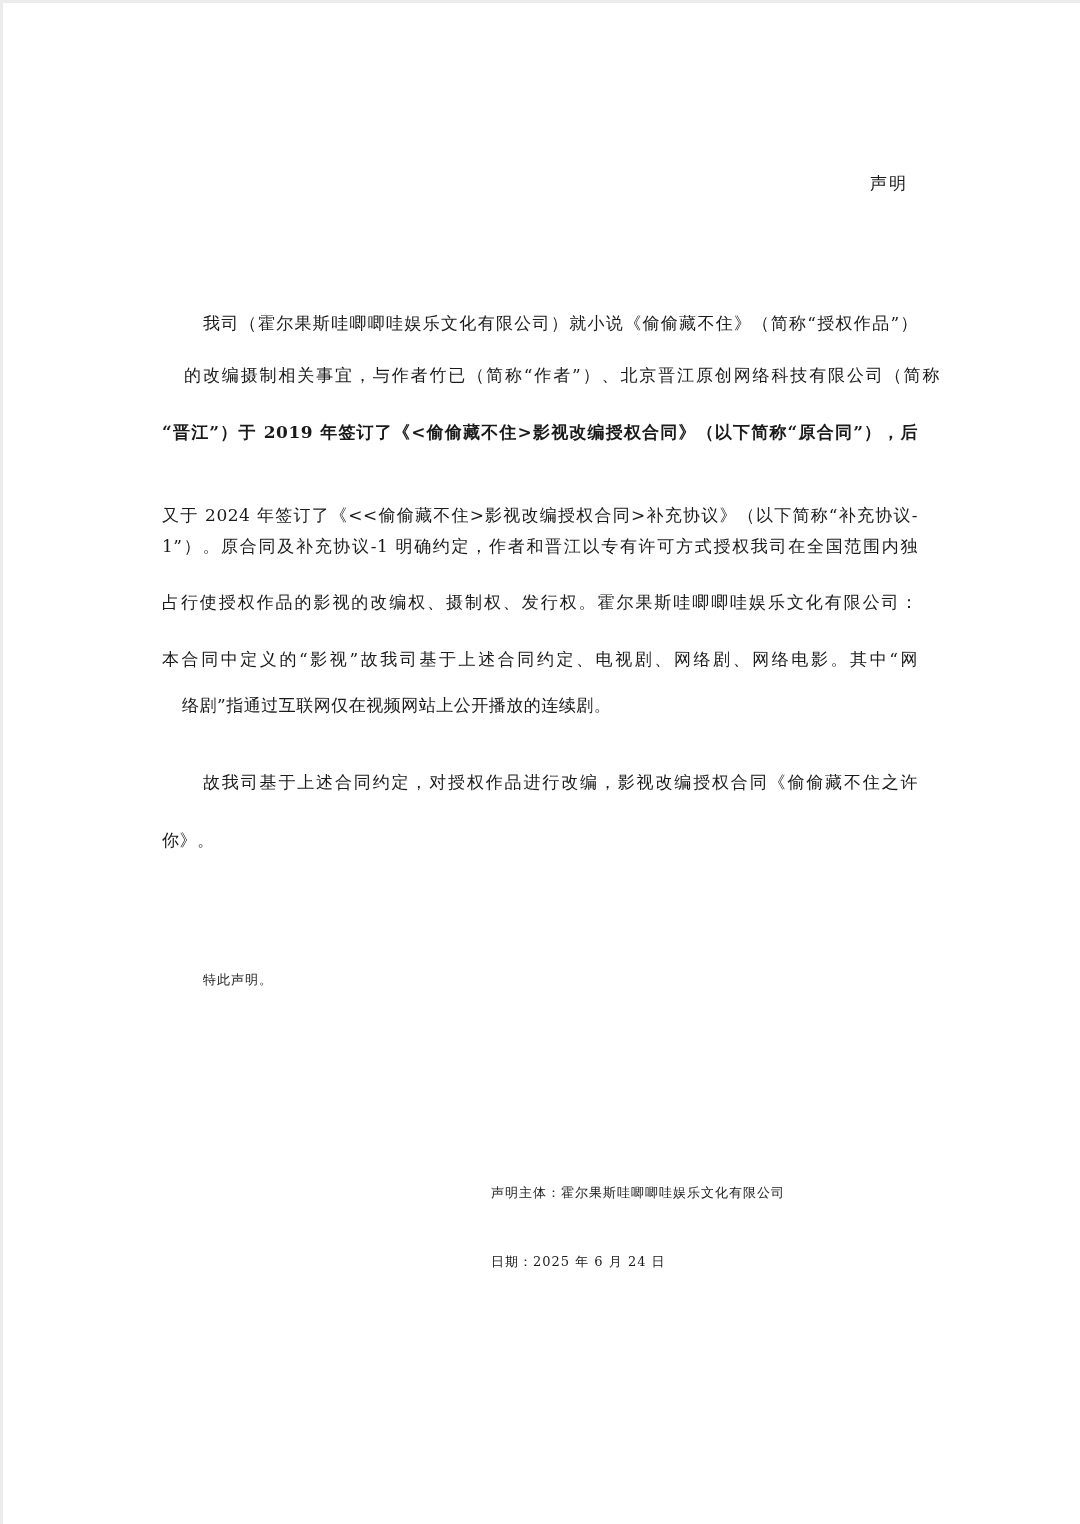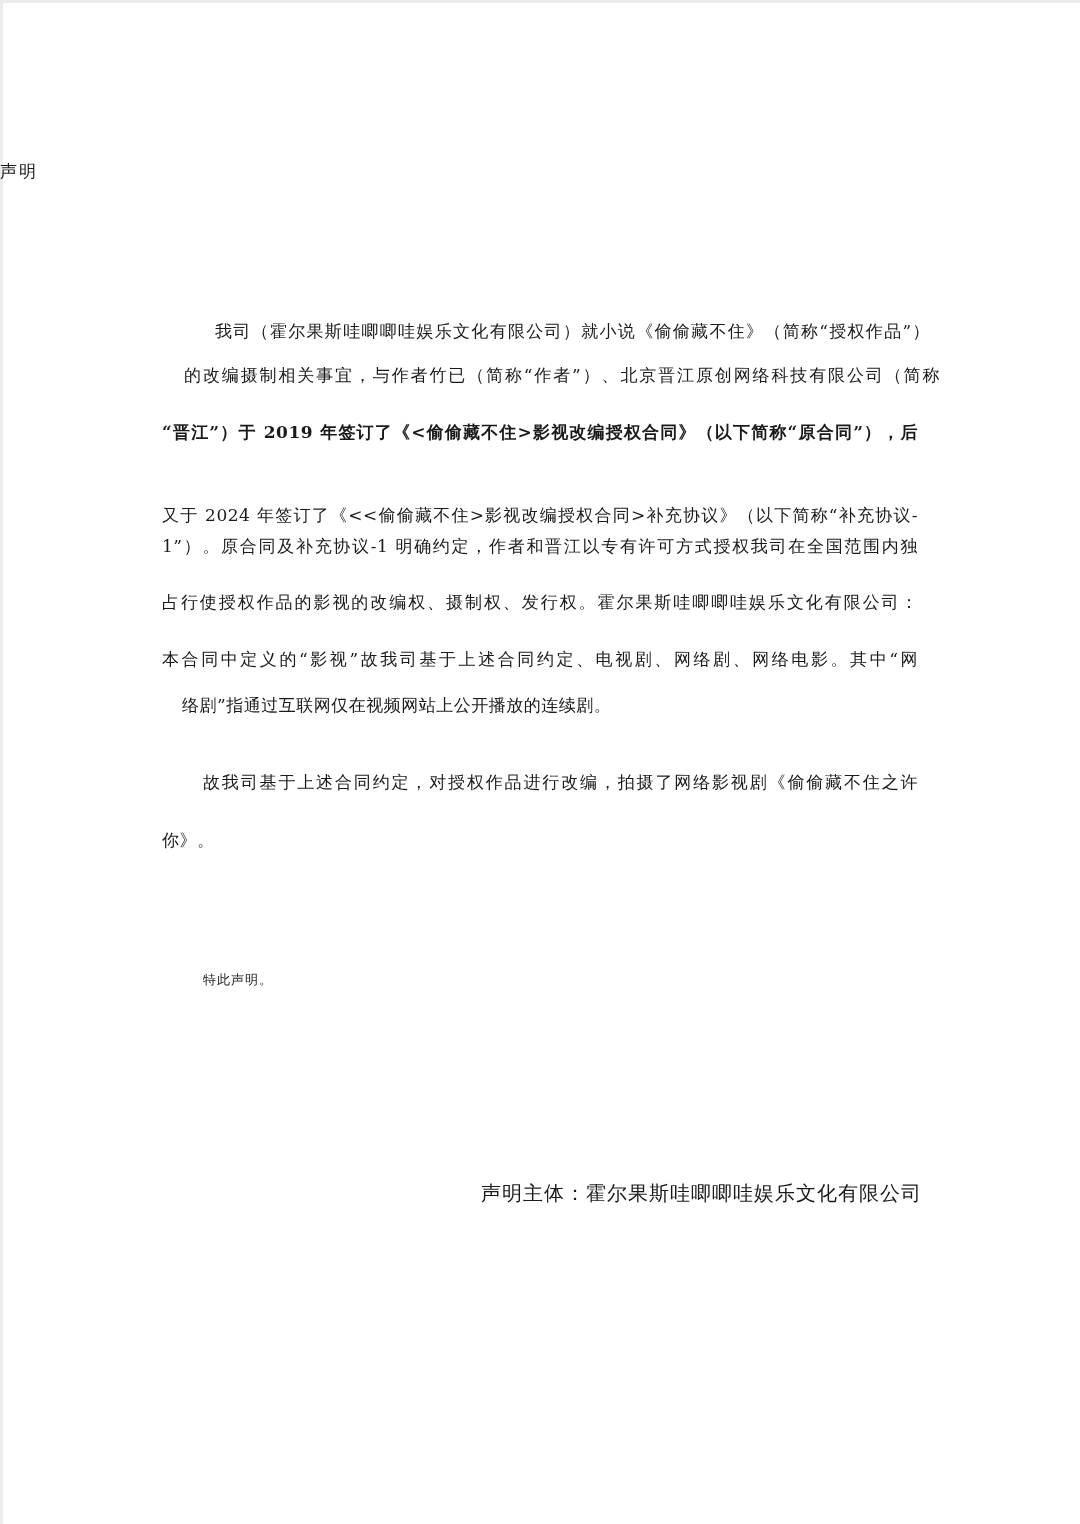--- a/index.html
+++ b/index.html
@@ -25,8 +25,8 @@
     .title {
       position: absolute;
       left: 0; width: 908px;
-      top: 160px;
-      text-align: left;
+      top: 172px;
+      text-align: right;
       font-size: 17px;
       letter-spacing: 2px;
     }

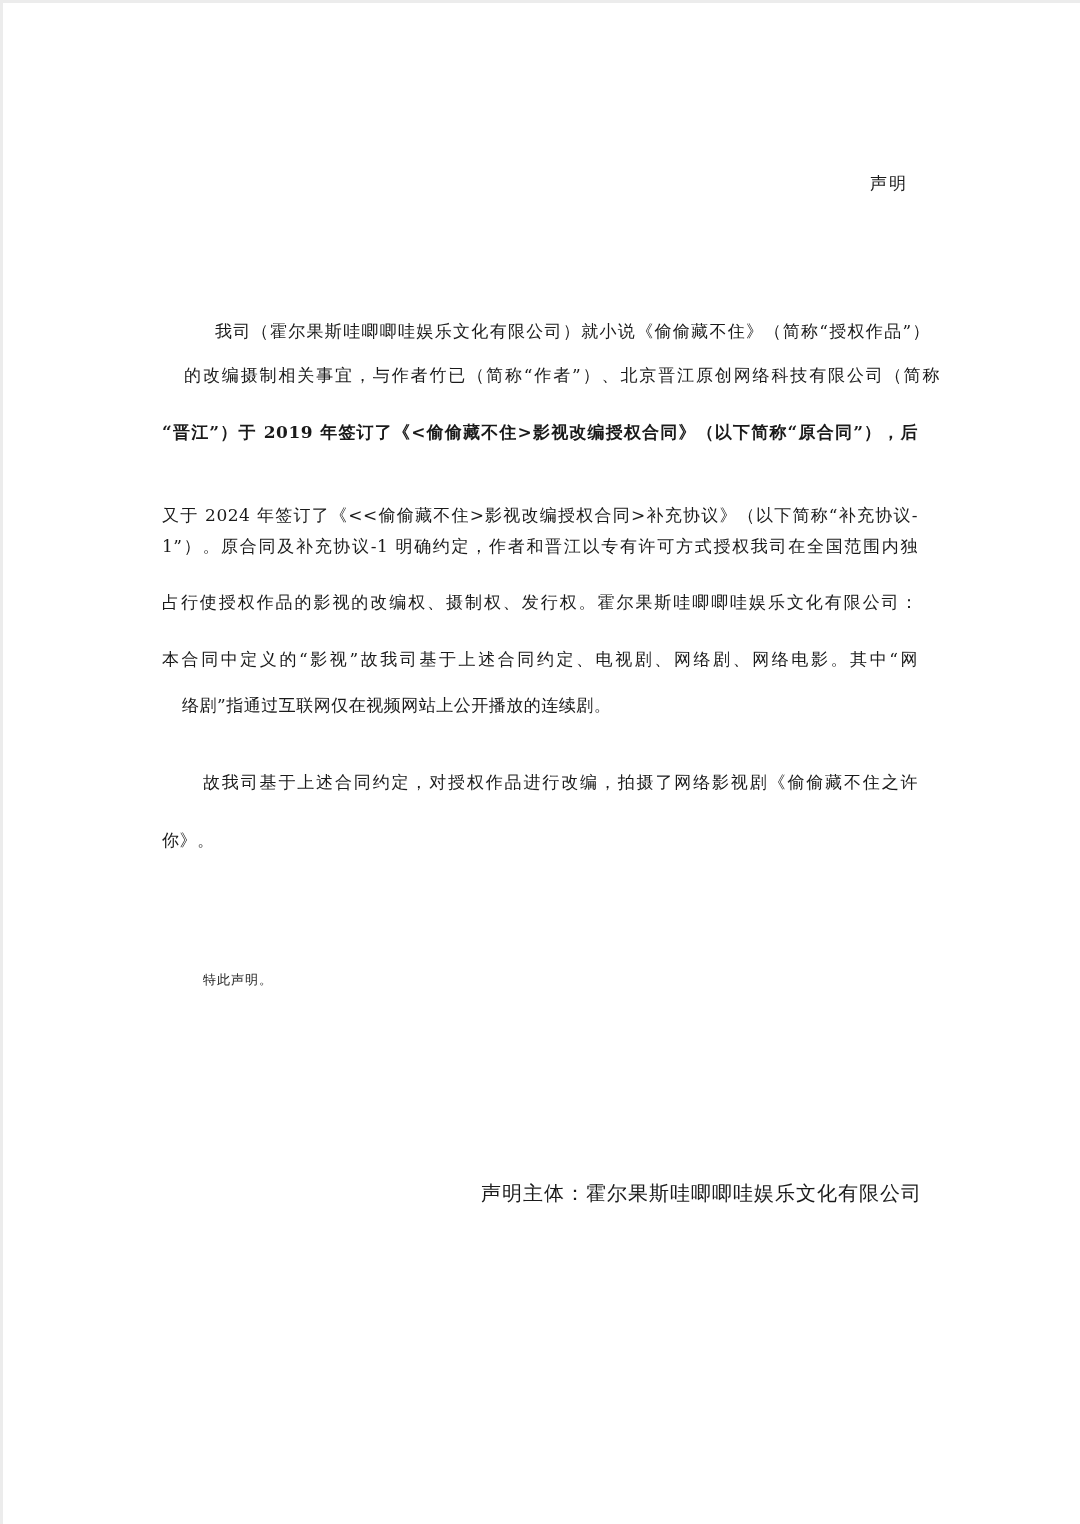--- a/index.html
+++ b/index.html
@@ -68,7 +68,7 @@
   <div class="title">声明</div>
 
   <div>
-    <div class="line indent" style="top:316px;margin-left:12px;">我司（霍尔果斯哇唧唧哇娱乐文化有限公司）就小说《偷偷藏不住》（简称“授权作品”）</div>
+    <div class="line indent" style="top:308px;">我司（霍尔果斯哇唧唧哇娱乐文化有限公司）就小说《偷偷藏不住》（简称“授权作品”）</div>
     <div class="line" style="top:360px;margin-left:22px;">的改编摄制相关事宜，与作者竹已（简称“作者”）、北京晋江原创网络科技有限公司（简称</div>
     <div class="line" style="top:417px;font-weight:bold;">“晋江”）于 2019 年签订了《&lt;偷偷藏不住&gt;影视改编授权合同》（以下简称“原合同”），后</div>
     <div class="line" style="top:474px;margin-top:26px;">又于 2024 年签订了《&lt;&lt;偷偷藏不住&gt;影视改编授权合同&gt;补充协议》（以下简称“补充协议-</div>

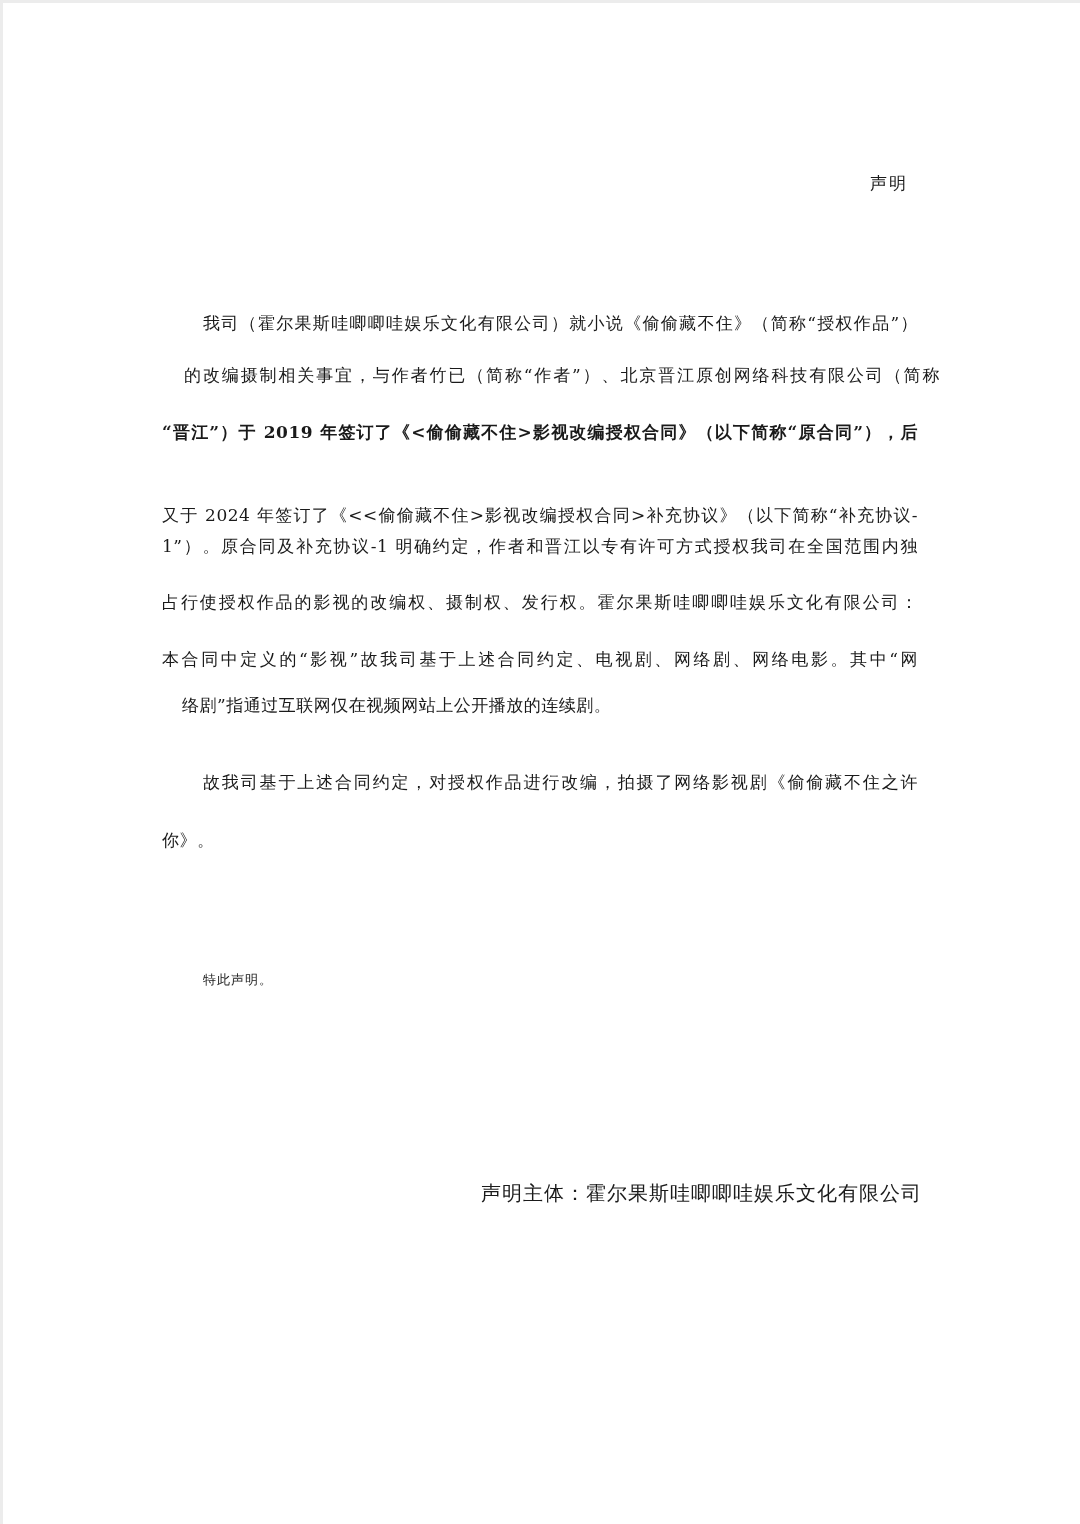--- a/index.html
+++ b/index.html
@@ -79,7 +79,7 @@
   </div>
 
   <div>
-    <div class="line indent" style="top:767px;">故我司基于上述合同约定，对授权作品进行改编，拍摄了网络影视剧《偷偷藏不住之许</div>
+    <div class="line indent" style="top:767px;">故我司基于上述合同约定，对授权作品进行改编，影视改编授权合同《偷偷藏不住之许</div>
     <div class="line short" style="top:825px;">你》。</div>
   </div>
 

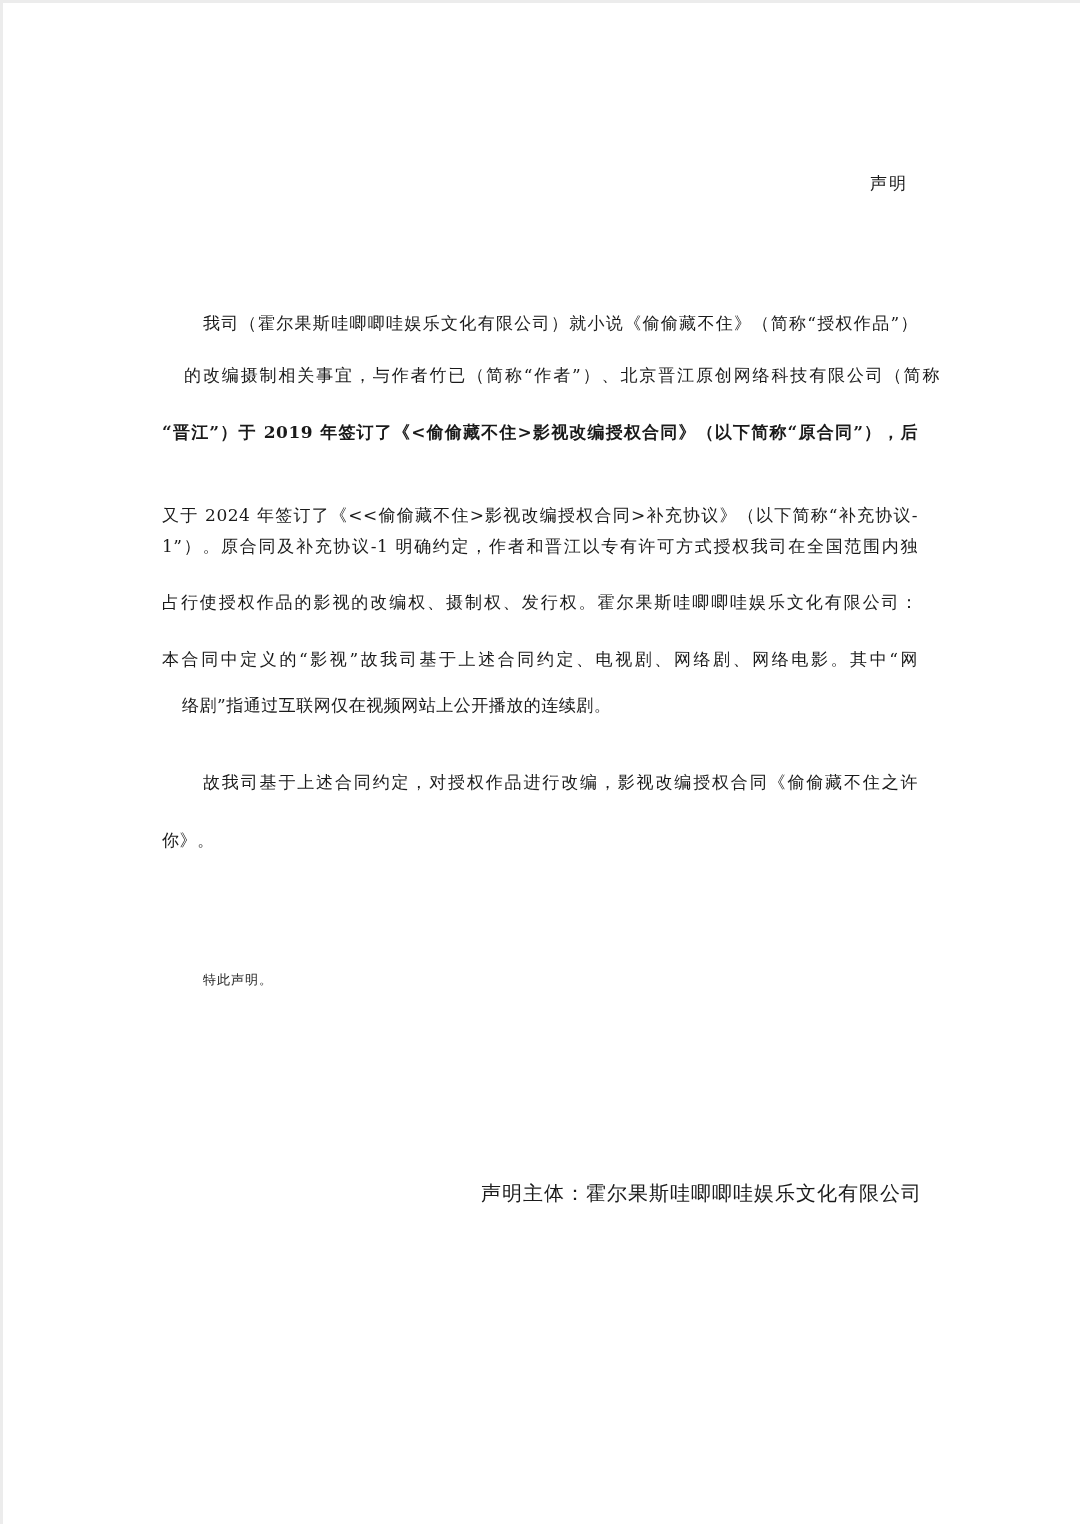--- a/index.html
+++ b/index.html
@@ -53,8 +53,8 @@
     }
     .sig {
       position: absolute;
-      left: 481px;
-      font-size: 20px;
+      left: 491px;
+      font-size: 13px;
       line-height: 30px;
       letter-spacing: 1px;
       white-space: nowrap;

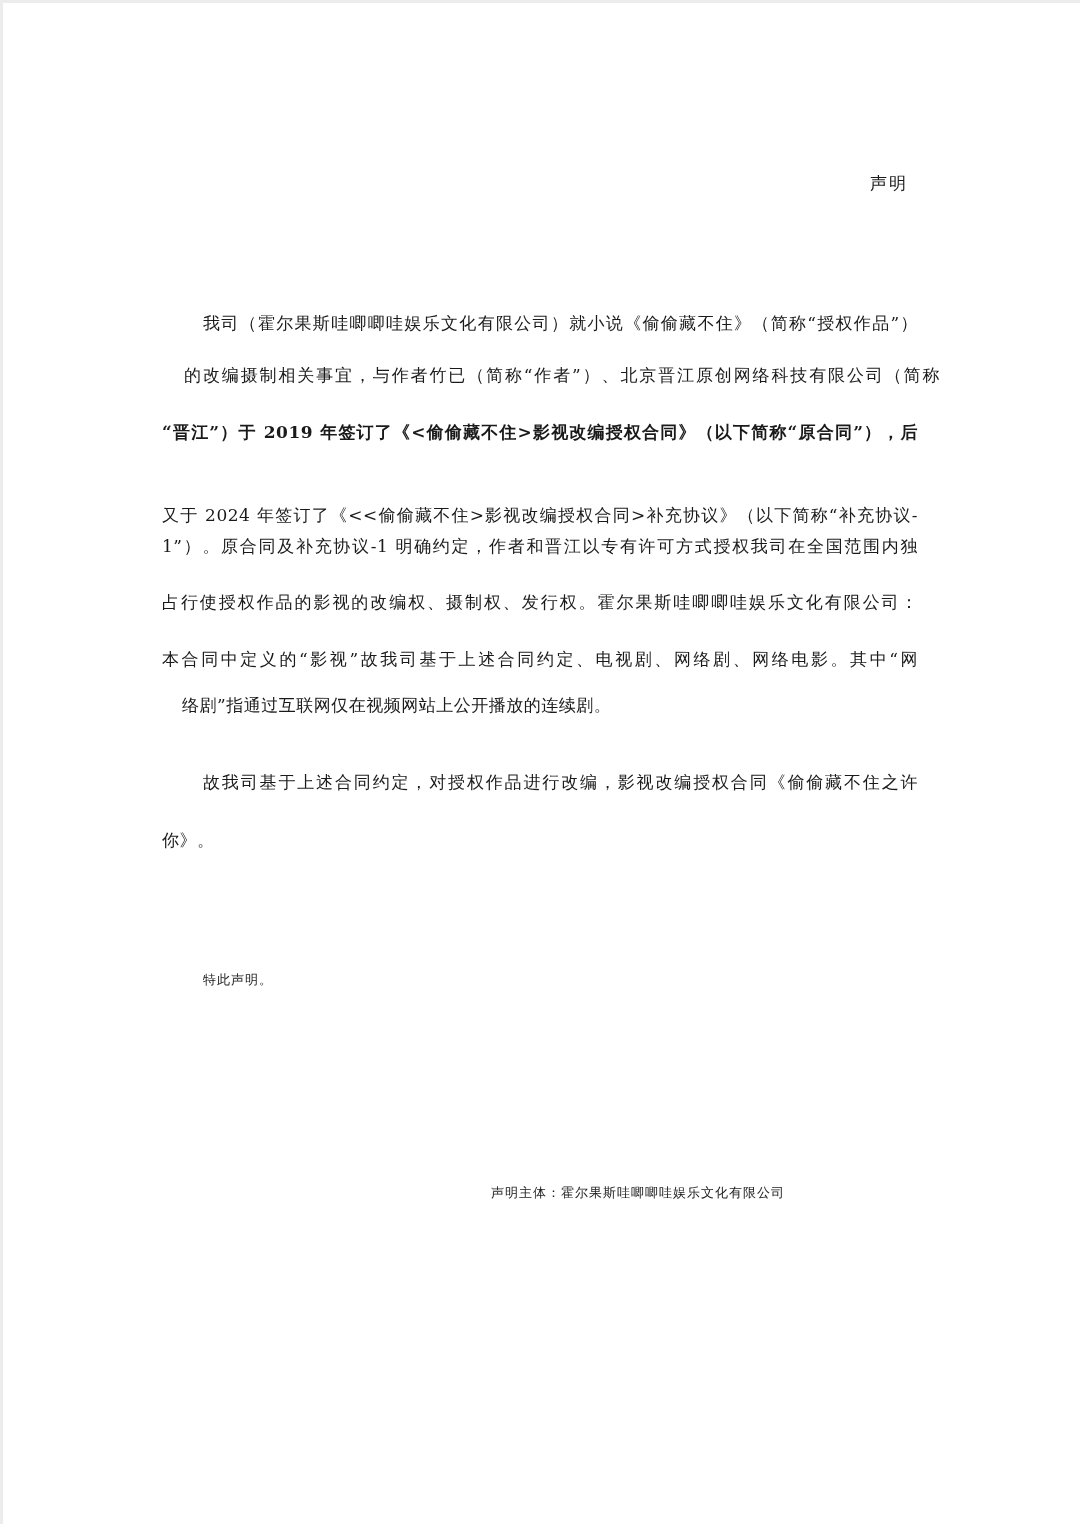--- a/index.html
+++ b/index.html
@@ -86,6 +86,7 @@
   <div class="closing">特此声明。</div>
 
   <div class="sig" style="top:1178px;">声明主体：霍尔果斯哇唧唧哇娱乐文化有限公司</div>
+  <div class="sig" style="top:1247px;">日期：2025 年 6 月 24 日</div>
 
 </div>
 

